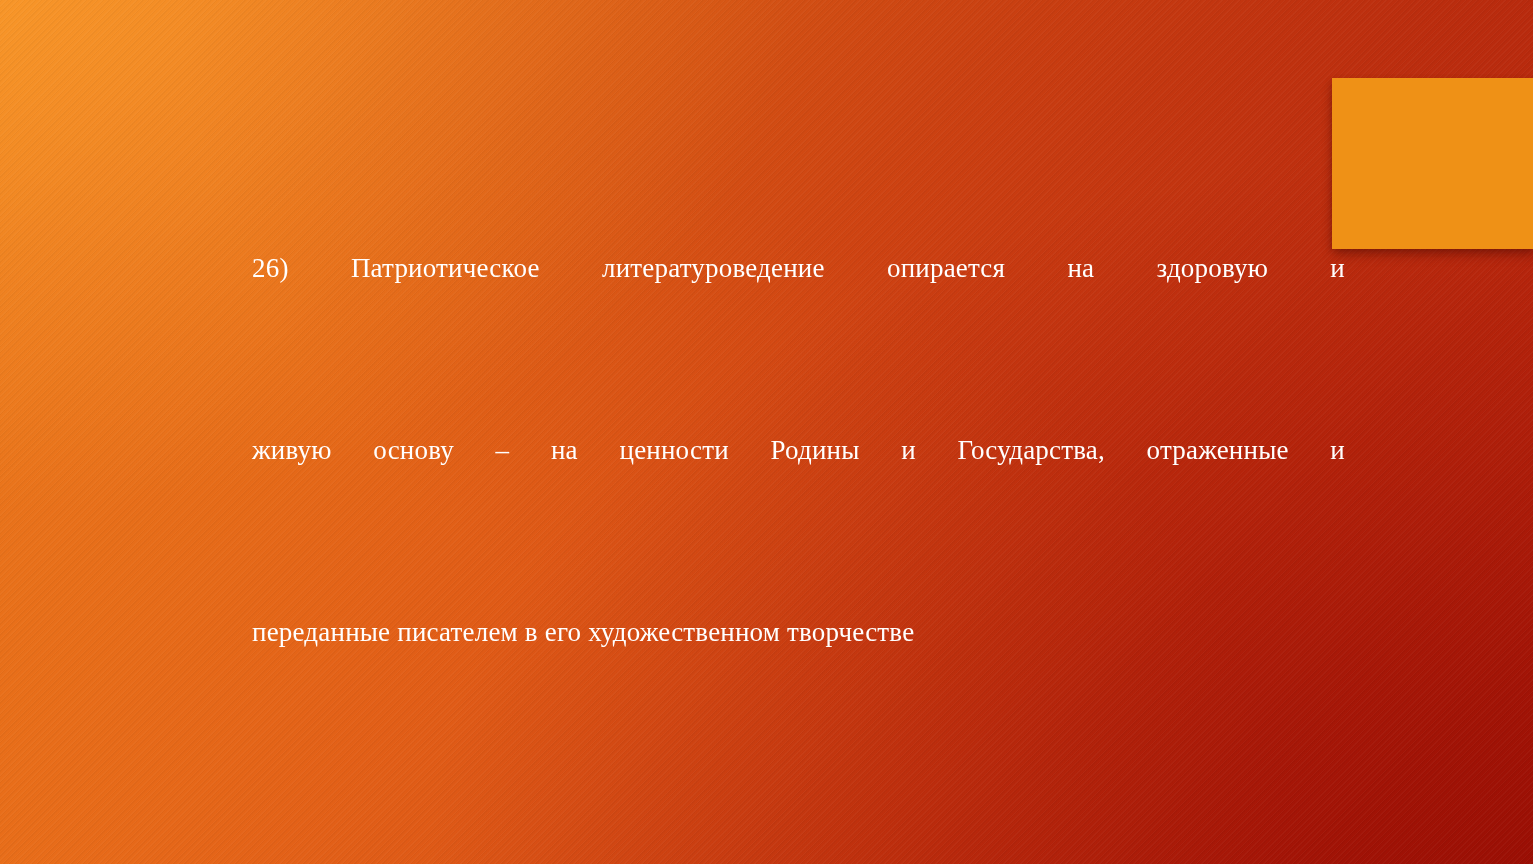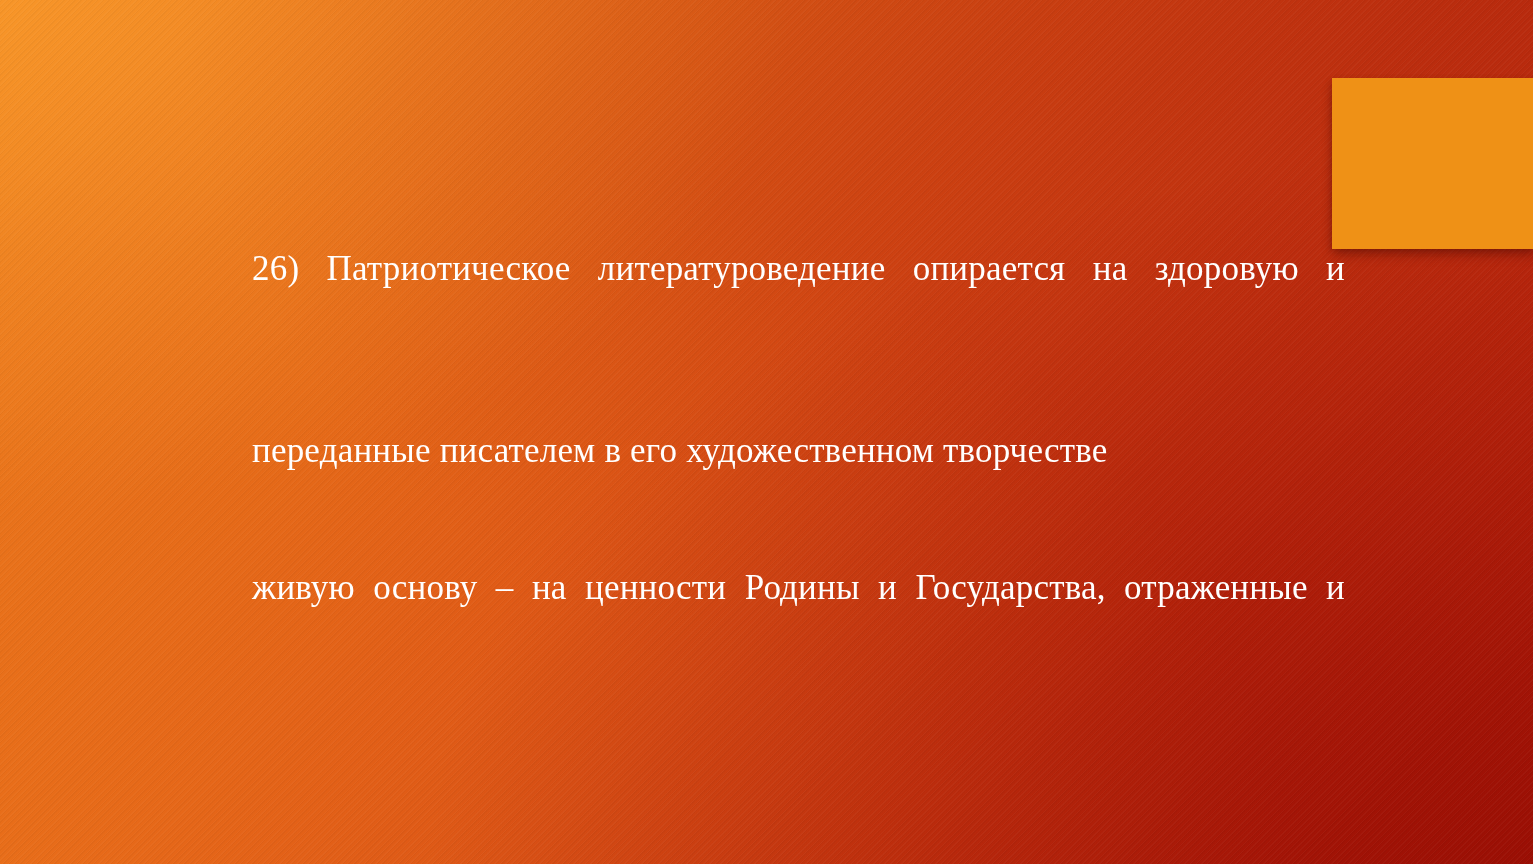--- a/index.html
+++ b/index.html
@@ -97,7 +97,7 @@
     top: 155px;
     width: 1093px;
     color: #FFFFFF;
-    font-size: 35px;
+    font-size: 27px;
     line-height: 45.5px;
     text-align: justify;
     text-justify: inter-word;

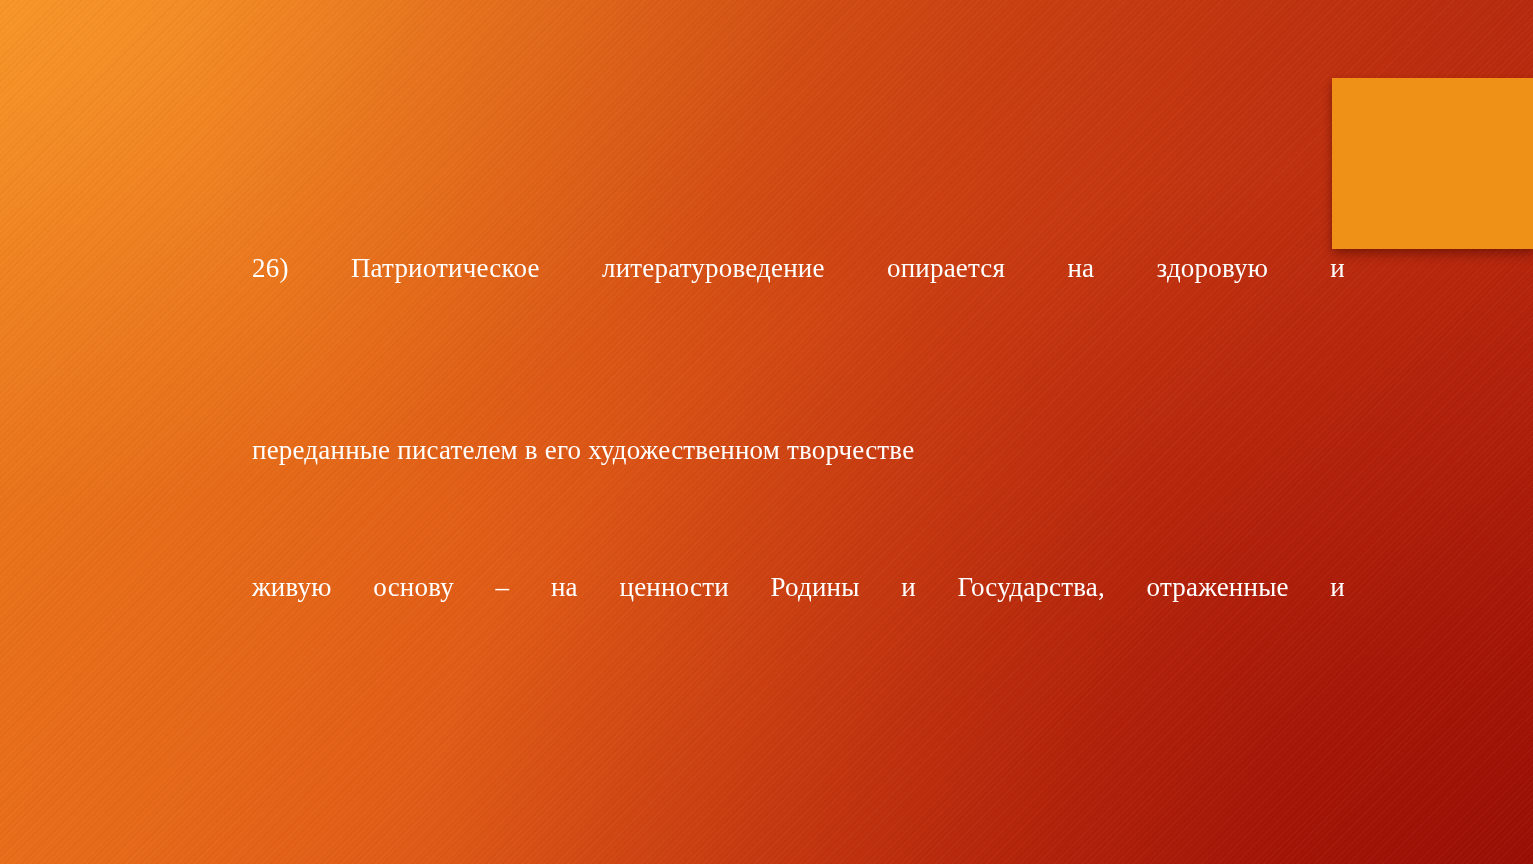--- a/index.html
+++ b/index.html
@@ -130,8 +130,8 @@
 
   <div class="slide-text">
     <span class="ln justified">26) Патриотическое литературоведение опирается на здоровую и</span>
+    <span class="ln justified">живую основу – на ценности Родины и Государства, отраженные и</span>
     <span class="ln">переданные писателем в его художественном творчестве</span>
-    <span class="ln justified">живую основу – на ценности Родины и Государства, отраженные и</span>
   </div>
 
   <div class="deco-rect"></div>

